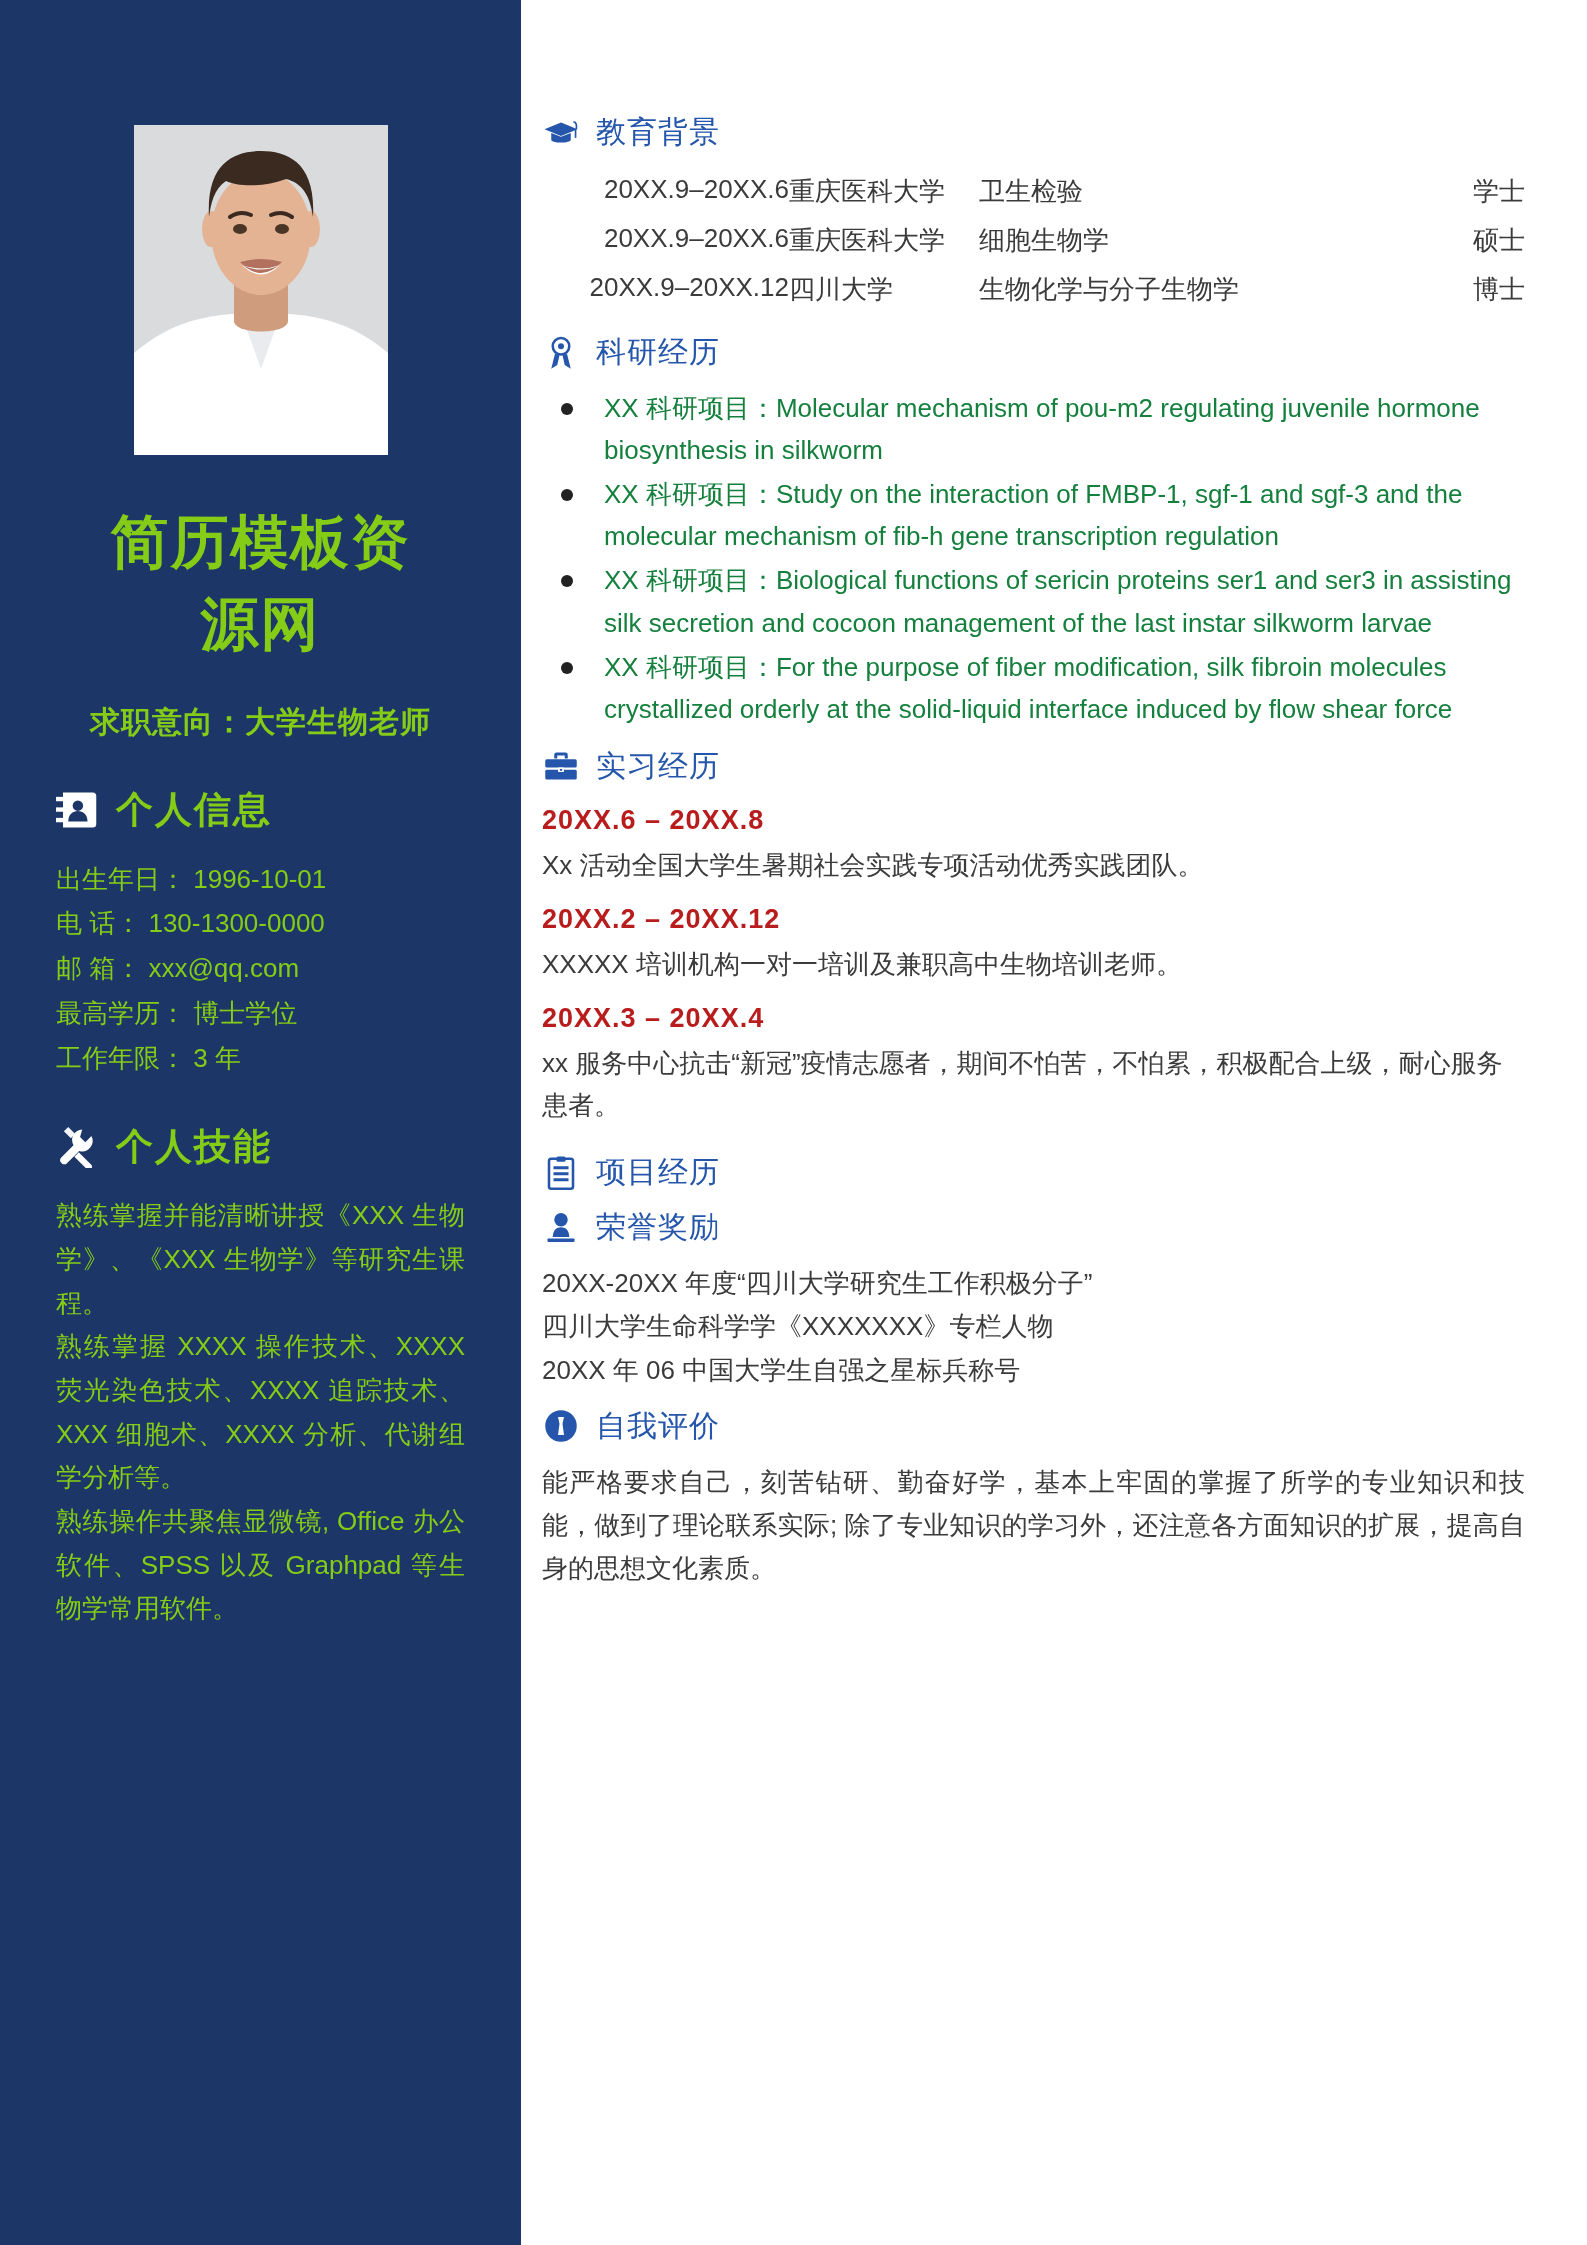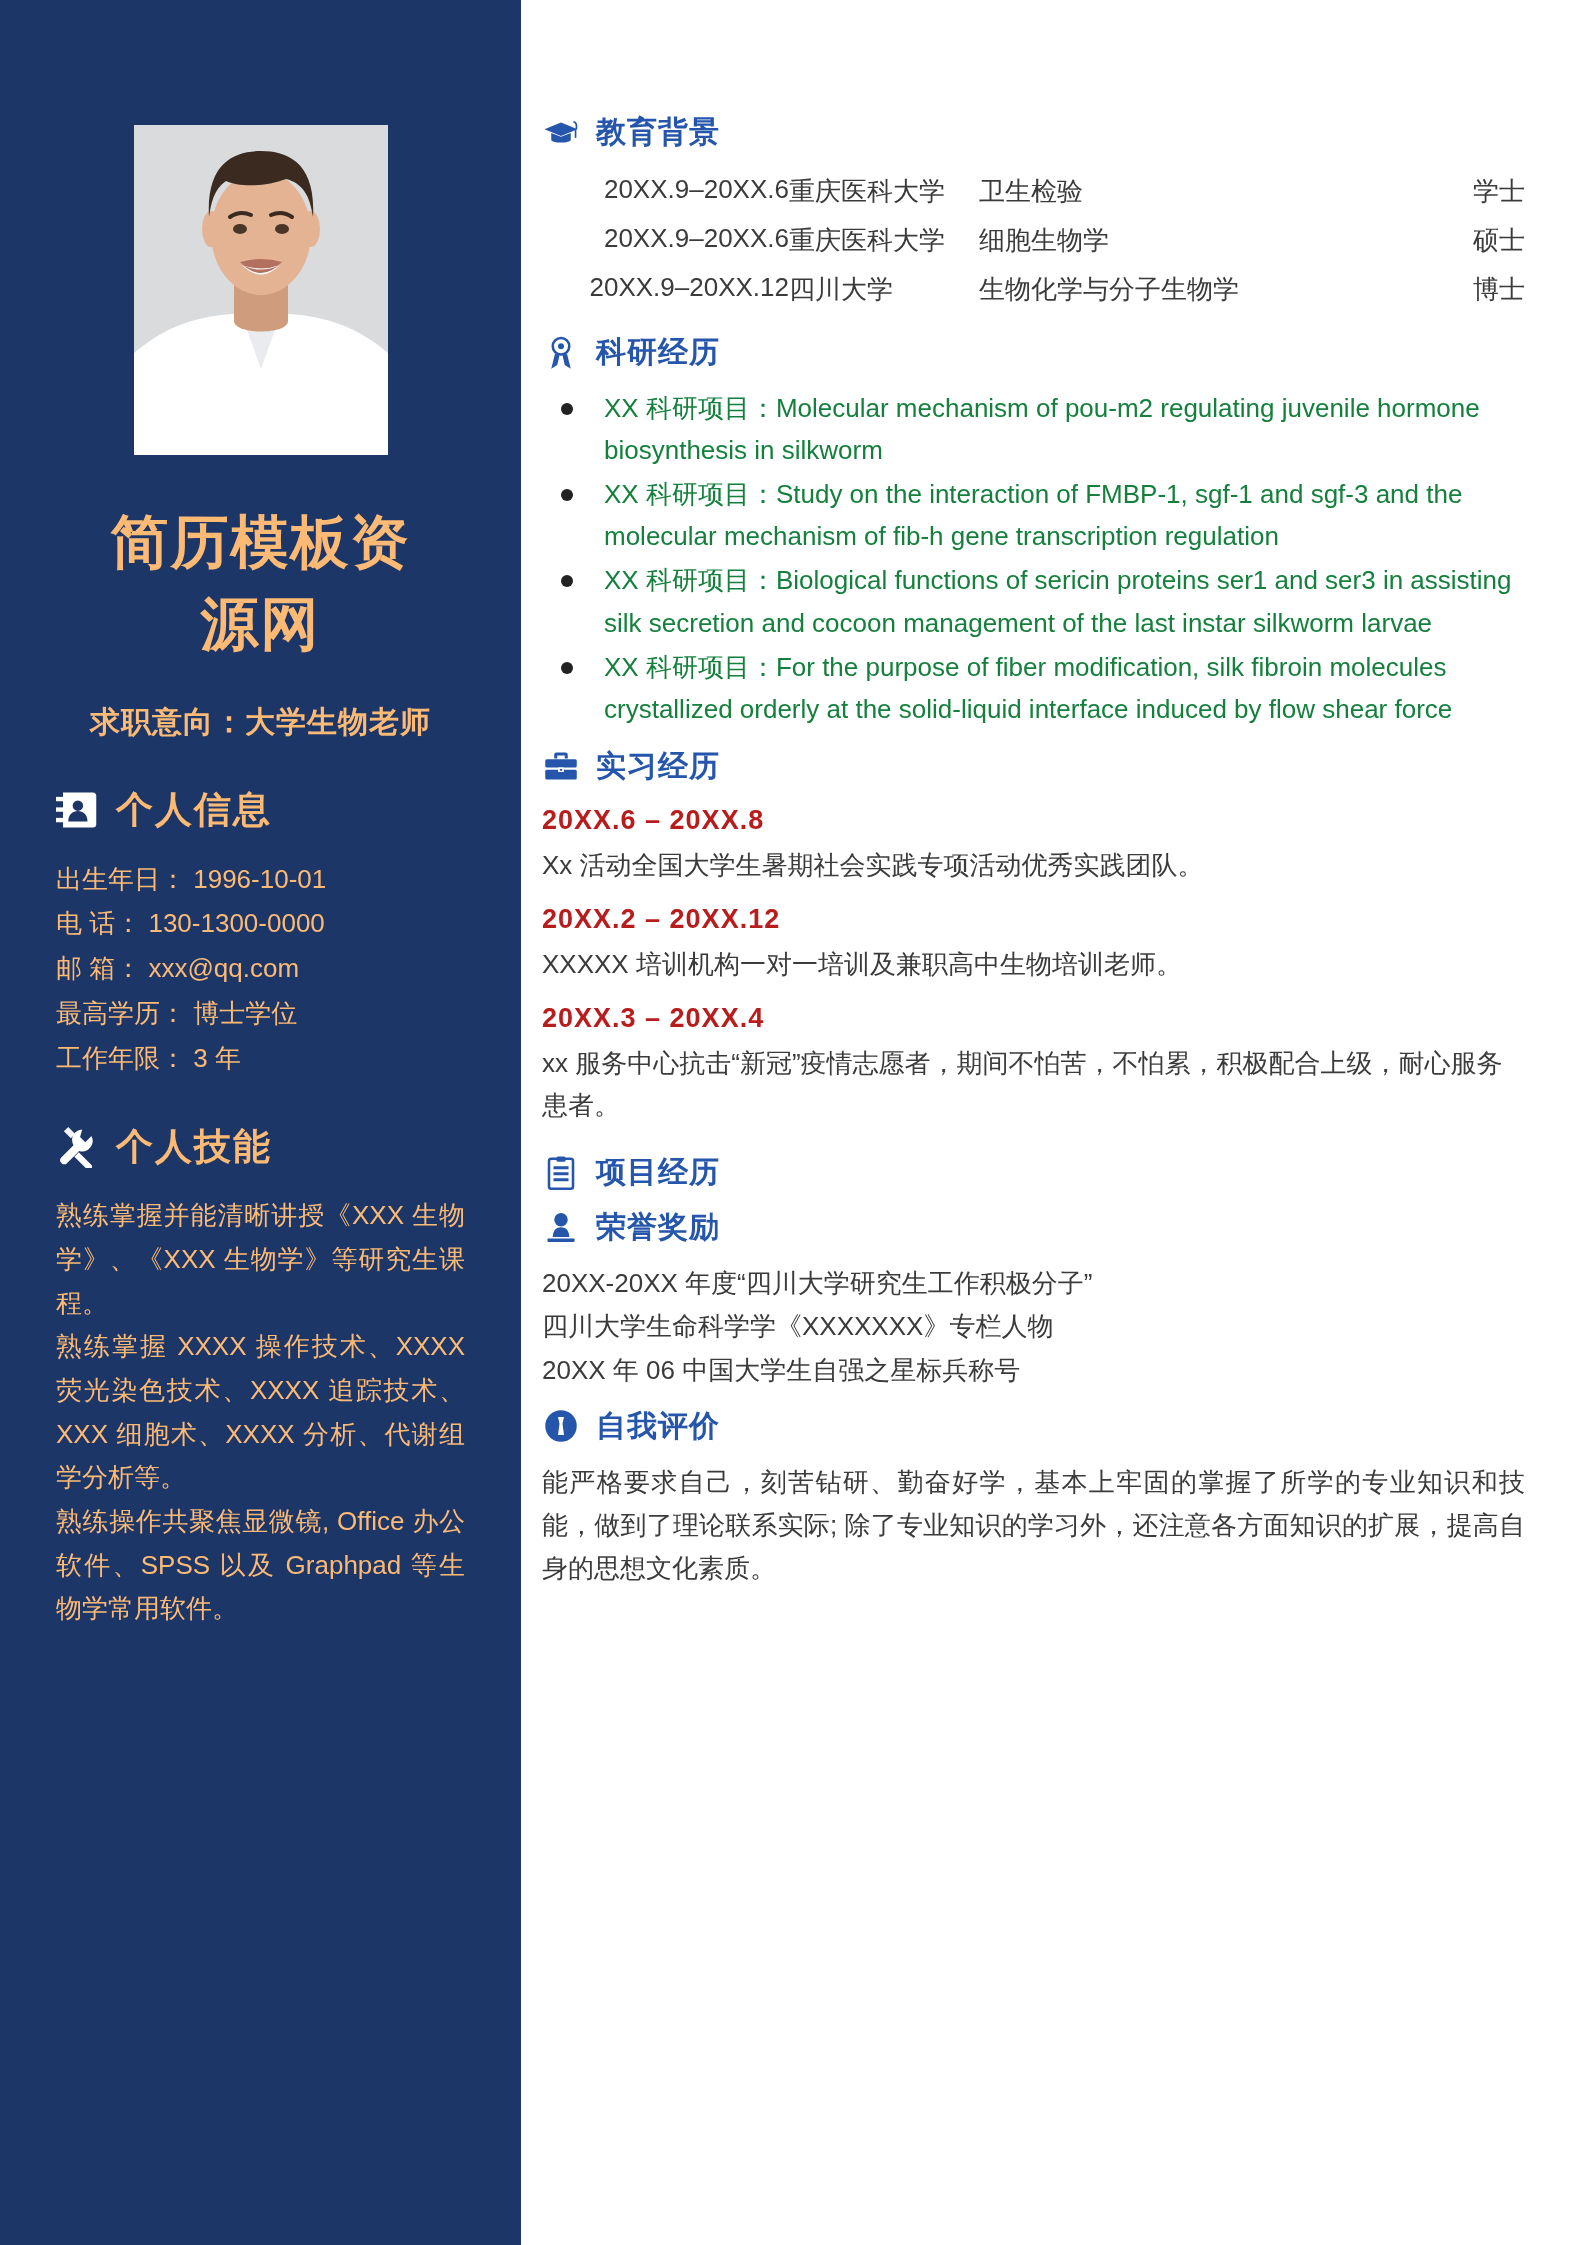--- a/index.html
+++ b/index.html
@@ -106,7 +106,7 @@
   .sec-head .si svg { width: 36px; height: 36px; fill: #2556ab; }
   .sec-head .st {
     font-size: 30px;
-    font-weight: bold;
+    font-weight: normal;
     color: #2556ab;
     letter-spacing: 1px;
   }

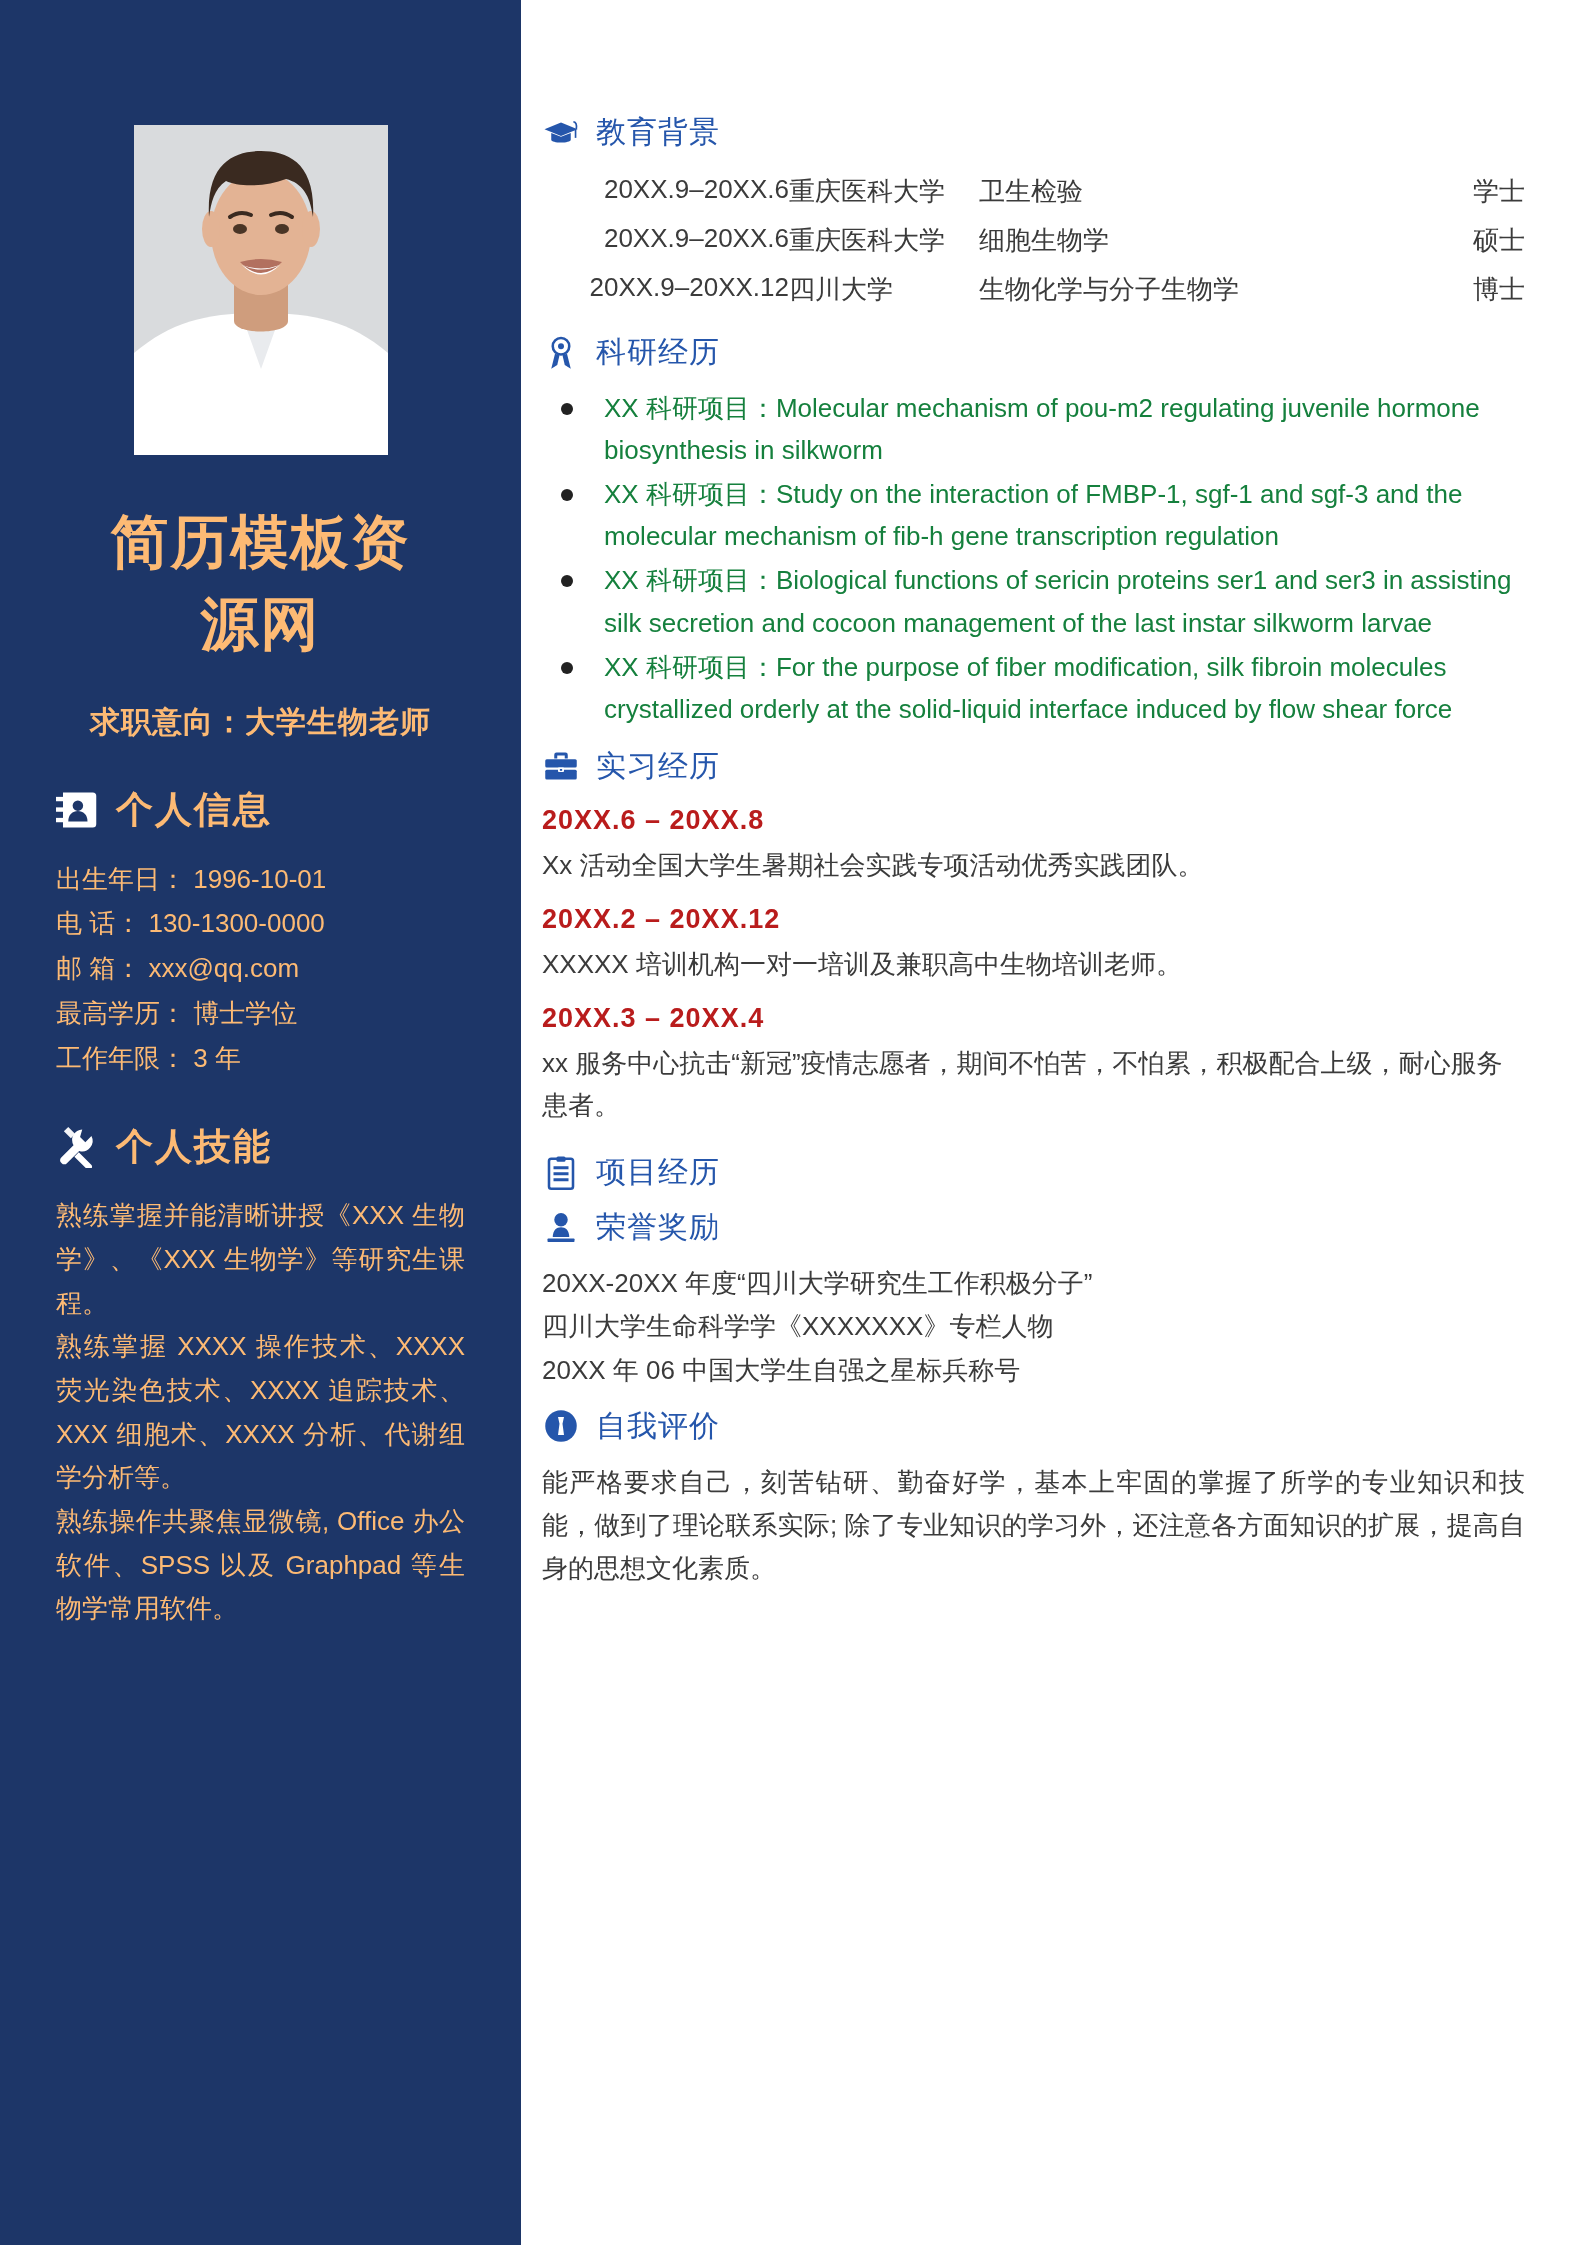--- a/index.html
+++ b/index.html
@@ -23,7 +23,7 @@
     width: 521px;
     height: 2245px;
     background: #1d3668;
-    color: #fdba74;
+    color: #84cc16;
     padding: 0 56px;
   }
   .photo-frame {

